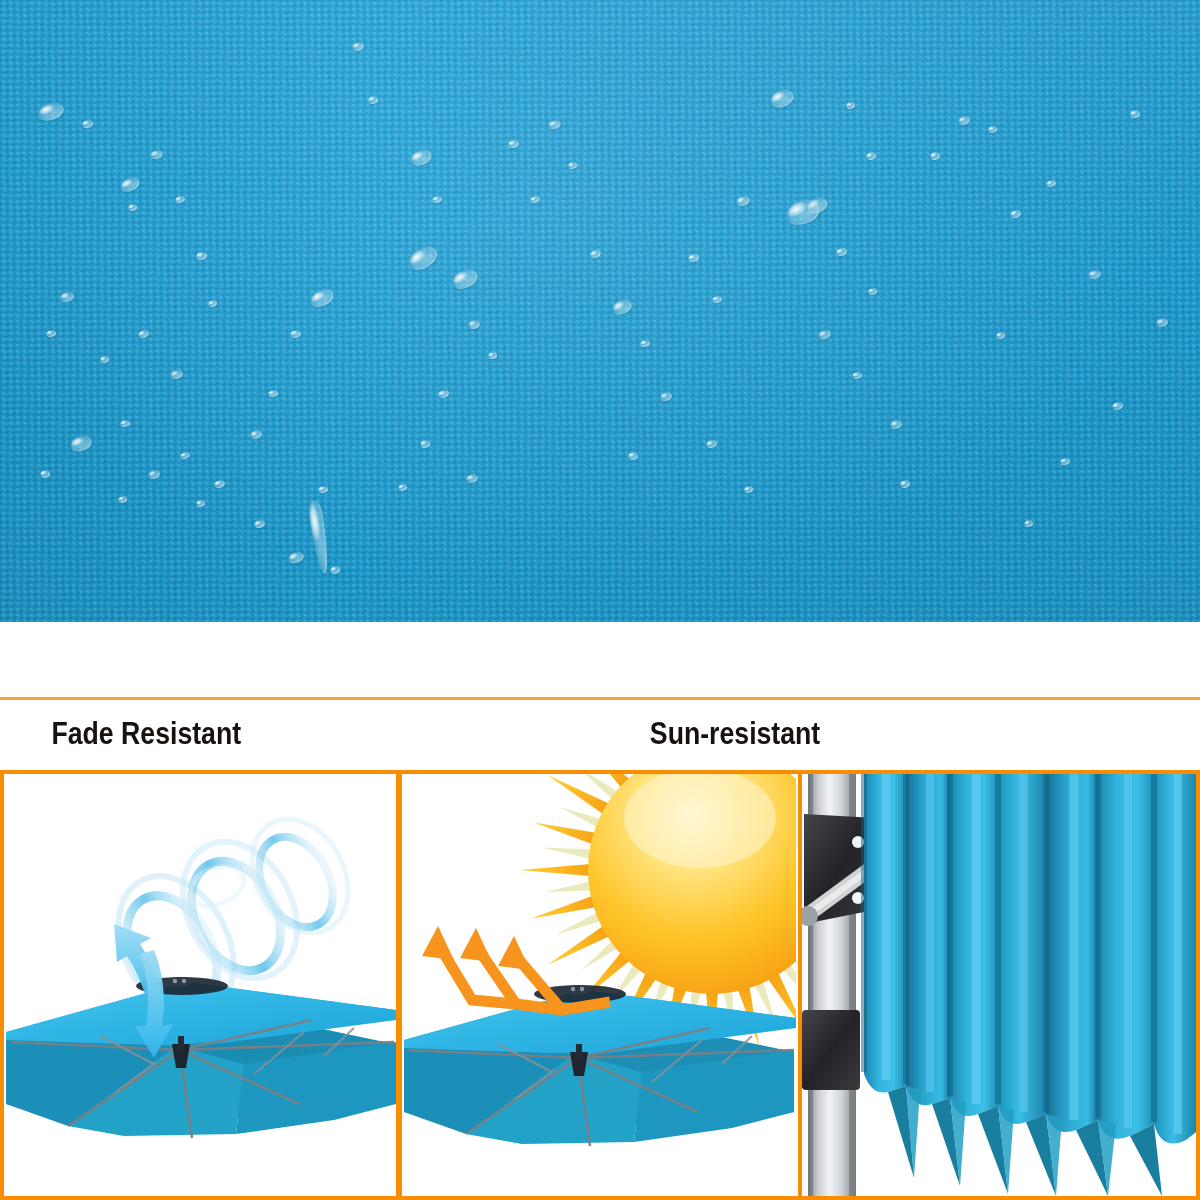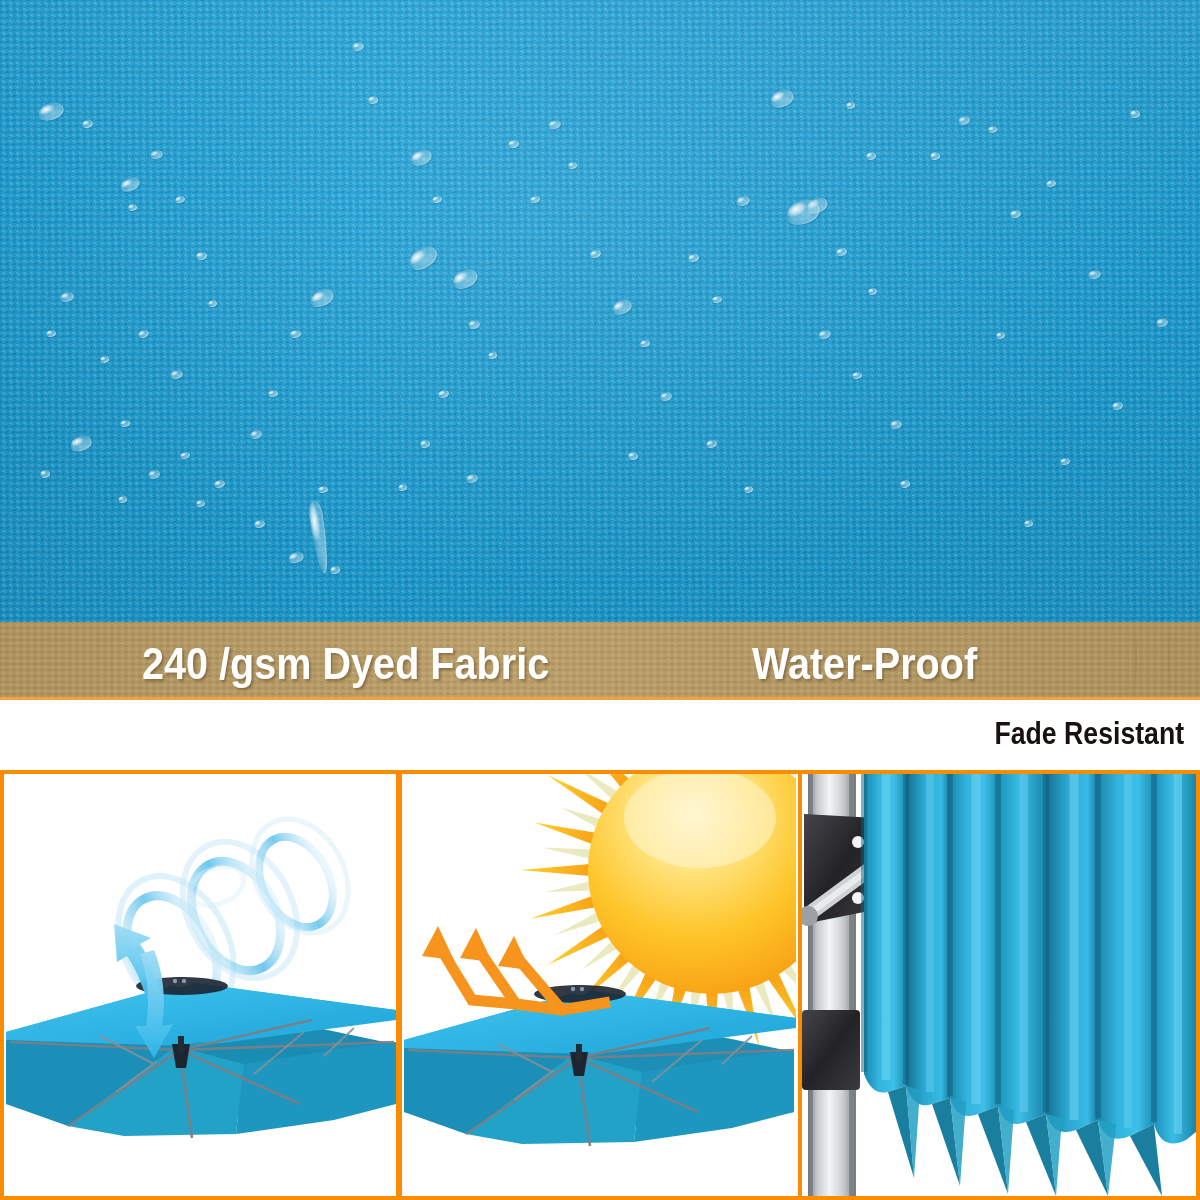--- a/index.html
+++ b/index.html
@@ -255,12 +255,6 @@
       </div>
   </div>
 
-  <div class="banner">
-    <div class="banner-streak" style="left:1135px"></div>
-    <div class="banner-streak" style="left:1168px;opacity:.6"></div>
-    <div class="banner-text" id="banner-left">240 /gsm Dyed Fabric</div>
-    <div class="banner-text" id="banner-right">Water-Proof</div>
-  </div>
   <div class="banner-underline"></div>
 
   <div class="headings">

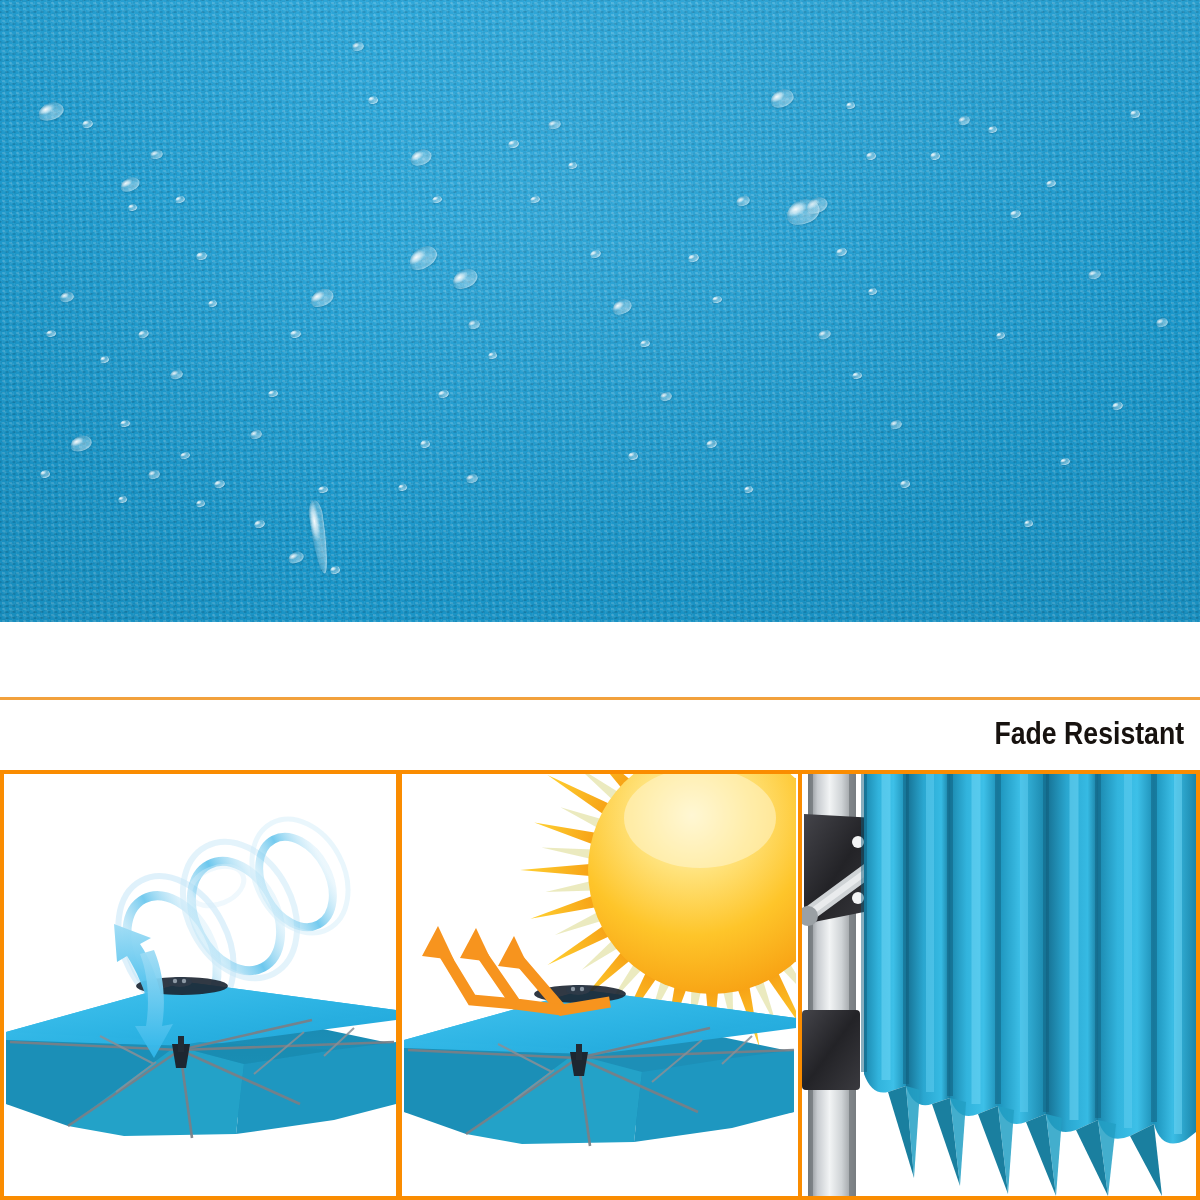--- a/index.html
+++ b/index.html
@@ -130,7 +130,7 @@
     flex: 1 1 0;
     display: flex;
     align-items: center;
-    justify-content: flex-end;
+    justify-content: flex-start;
     margin-left: 36px;
   }
   .heading-text {

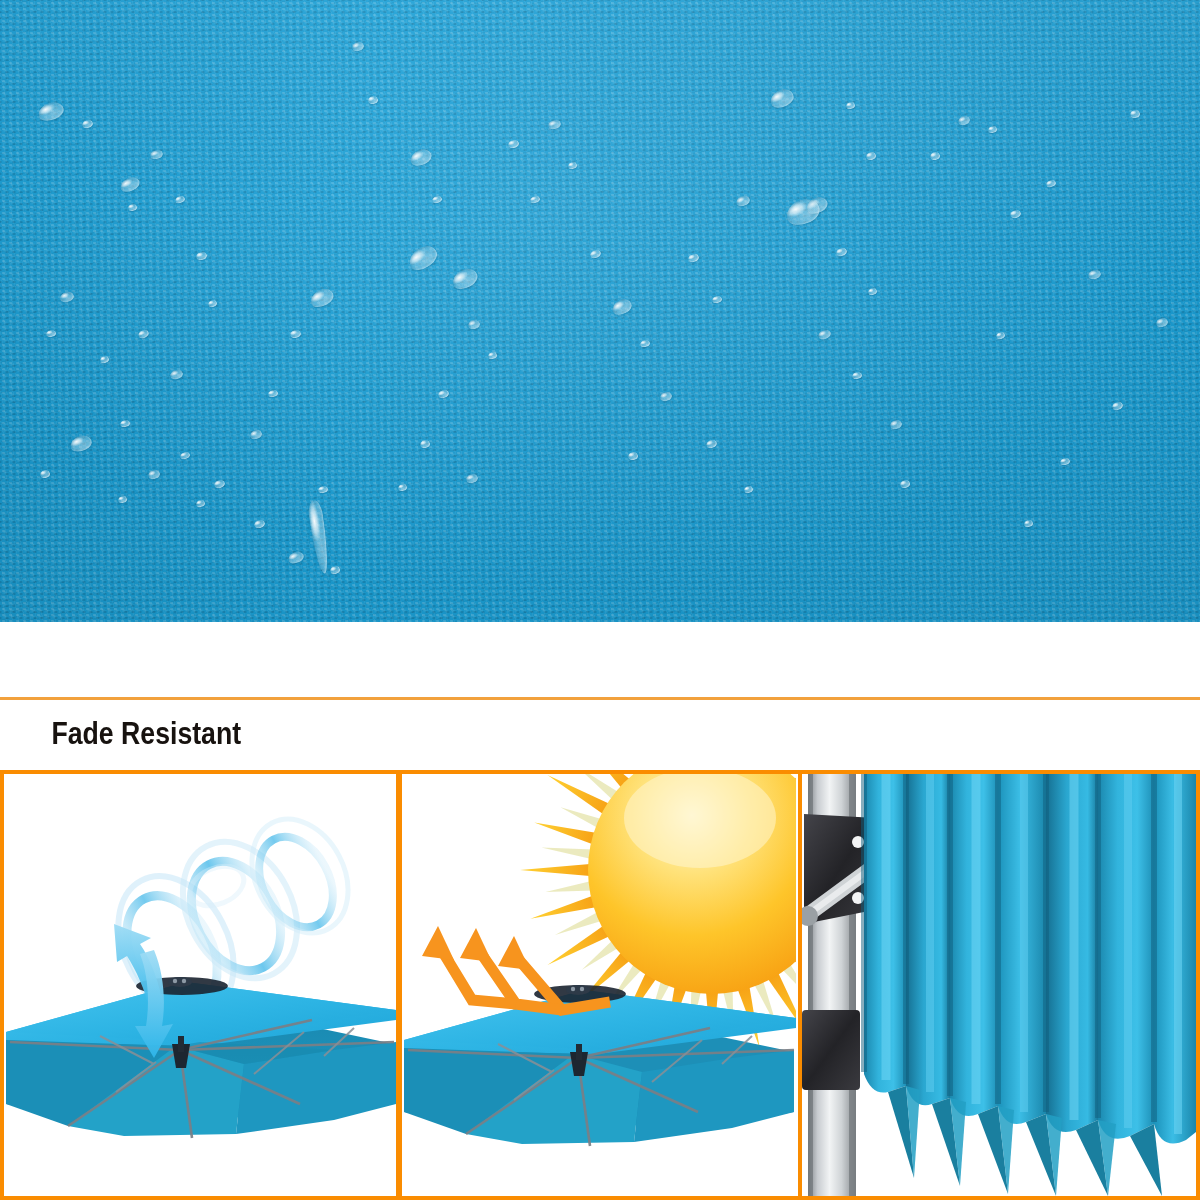--- a/index.html
+++ b/index.html
@@ -261,6 +261,9 @@
     <div class="heading-cell">
       <div class="heading-text">Fade Resistant</div>
     </div>
+    <div class="heading-cell">
+      <div class="heading-text">Sun-resistant</div>
+    </div>
   </div>
 
   <div class="panels">

